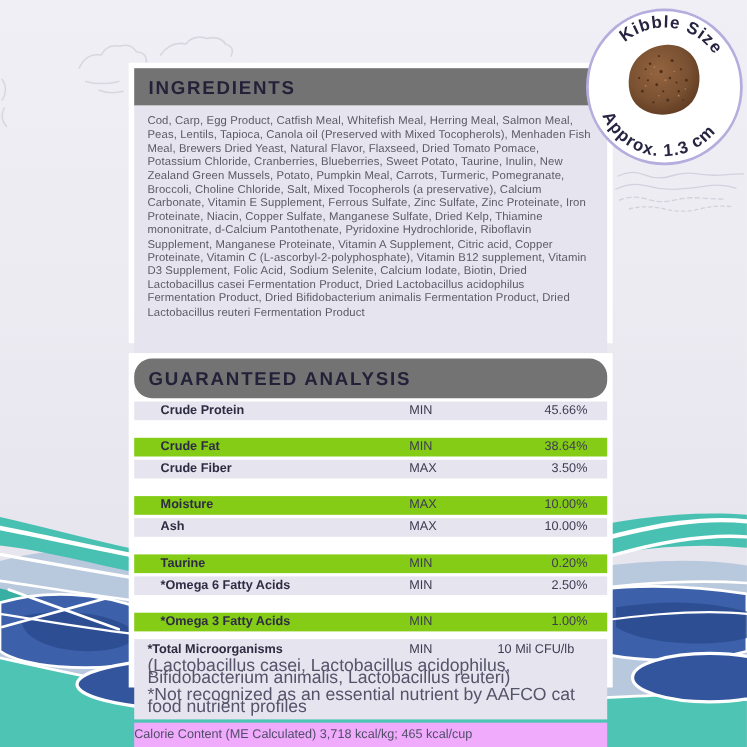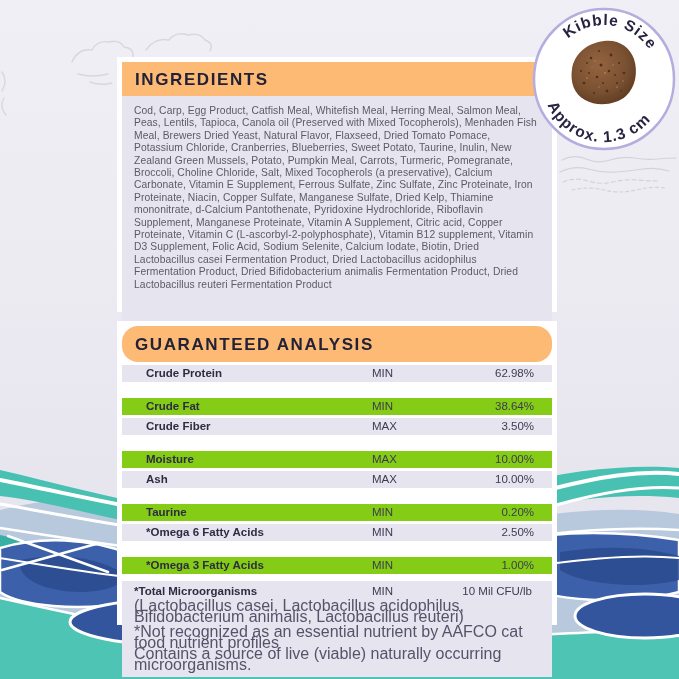--- a/index.html
+++ b/index.html
@@ -19,7 +19,7 @@
   .card-ingredients{top:57px;height:255px;}
   .card-analysis{top:321px;height:304px;}
   .card-header{
-    background:#fdba74;color:#232138;
+    background:#737373;color:#232138;
     font-size:17px;font-weight:bold;letter-spacing:1.6px;
     height:34px;line-height:35px;padding-left:13px;
   }

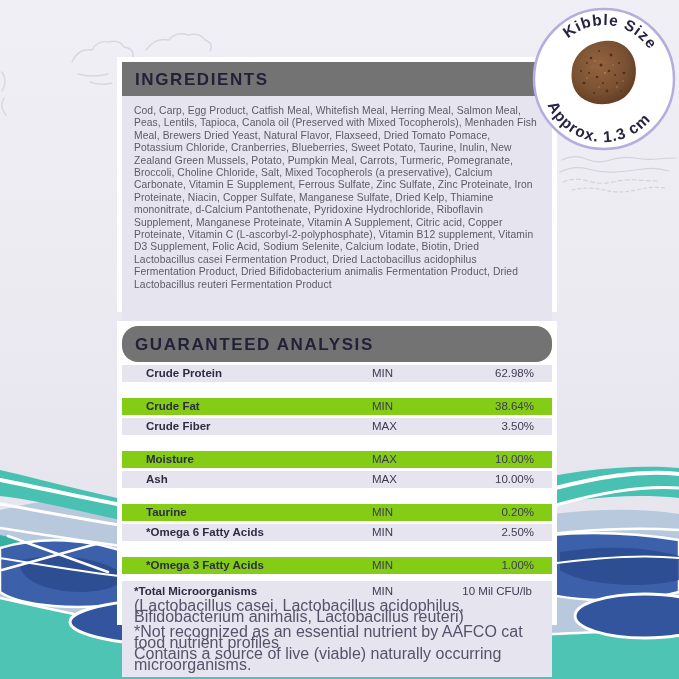--- a/index.html
+++ b/index.html
@@ -129,7 +129,7 @@
   <div class="g-row light">
     <span class="g-label">Crude Protein</span>
     <span class="g-basis">MIN</span>
-    <span class="g-value">62.98%</span>
+    <span class="g-value">45.66%</span>
   </div>
   <div class="g-row purple">
     <span class="g-label">Crude Fat</span>

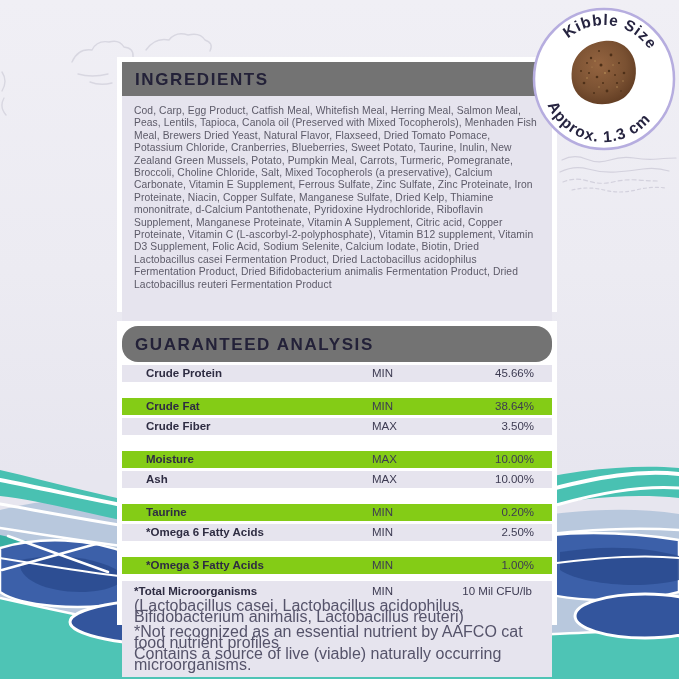--- a/index.html
+++ b/index.html
@@ -46,7 +46,7 @@
   .micro-line{position:relative;height:17px;font-size:11.5px;line-height:17px;}
   .micro-line .g-label{left:0;}
   .micro-line .g-basis{left:238px;}
-  .micro-line .g-value{right:8px;}
+  .micro-line .g-value{right:18px;}
   .micro-note,.foot{font-size:16px;line-height:11.3px;margin:0;}
   .foot1{margin-top:3px;}
   .calorie-bar{

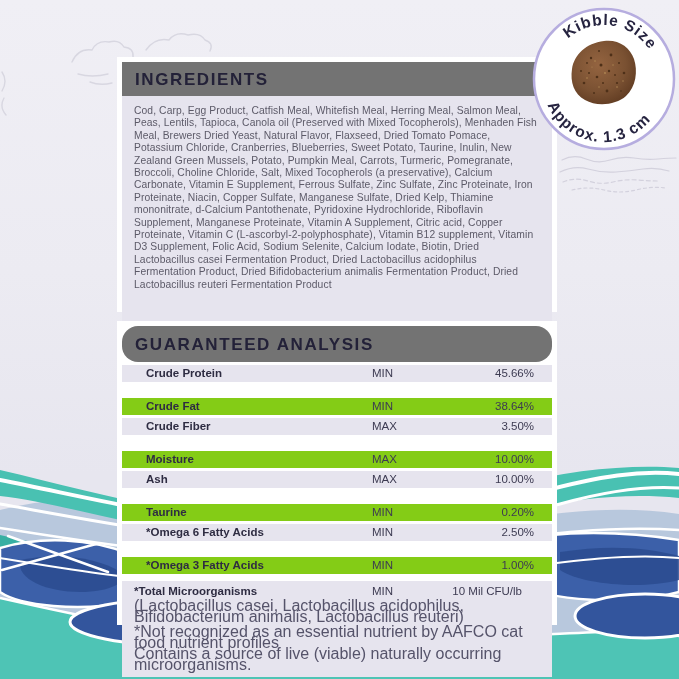--- a/index.html
+++ b/index.html
@@ -175,7 +175,6 @@
     </div>
     <p class="micro-note">(Lactobacillus casei, Lactobacillus acidophilus, Bifidobacterium animalis, Lactobacillus reuteri)</p>
     <p class="foot foot1">*Not recognized as an essential nutrient by AAFCO cat food nutrient profiles</p>
-    <p class="foot">Contains a source of live (viable) naturally occurring microorganisms.</p>
   </div>
 
   <div class="calorie-bar">Calorie Content (ME Calculated) 3,718 kcal/kg; 465 kcal/cup</div>

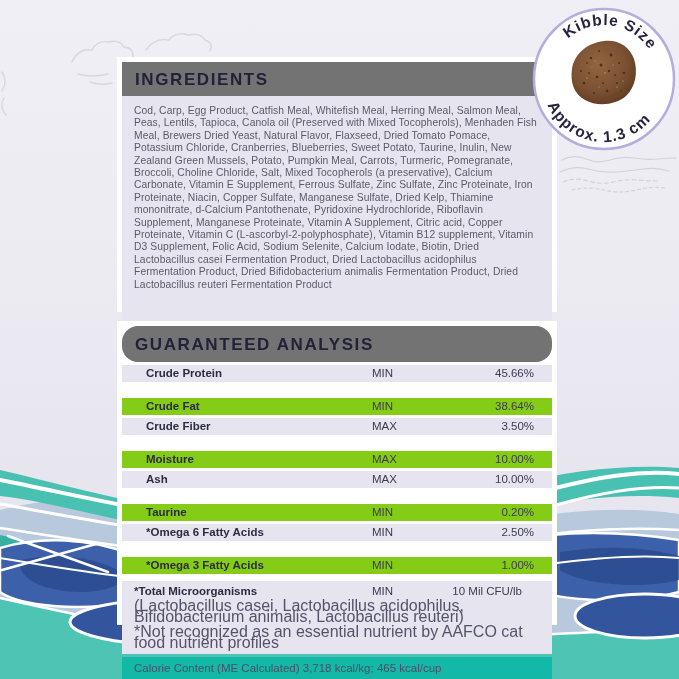--- a/index.html
+++ b/index.html
@@ -50,8 +50,8 @@
   .micro-note,.foot{font-size:16px;line-height:11.3px;margin:0;}
   .foot1{margin-top:3px;}
   .calorie-bar{
-    background:#14b8a6;color:#504e68;margin-top:3px;
-    height:23px;line-height:23px;font-size:11.5px;padding-left:12px;
+    background:#f0abfc;color:#504e68;margin-top:3px;
+    height:23px;line-height:23px;font-size:11.5px;padding-left:0;
   }
 
   

